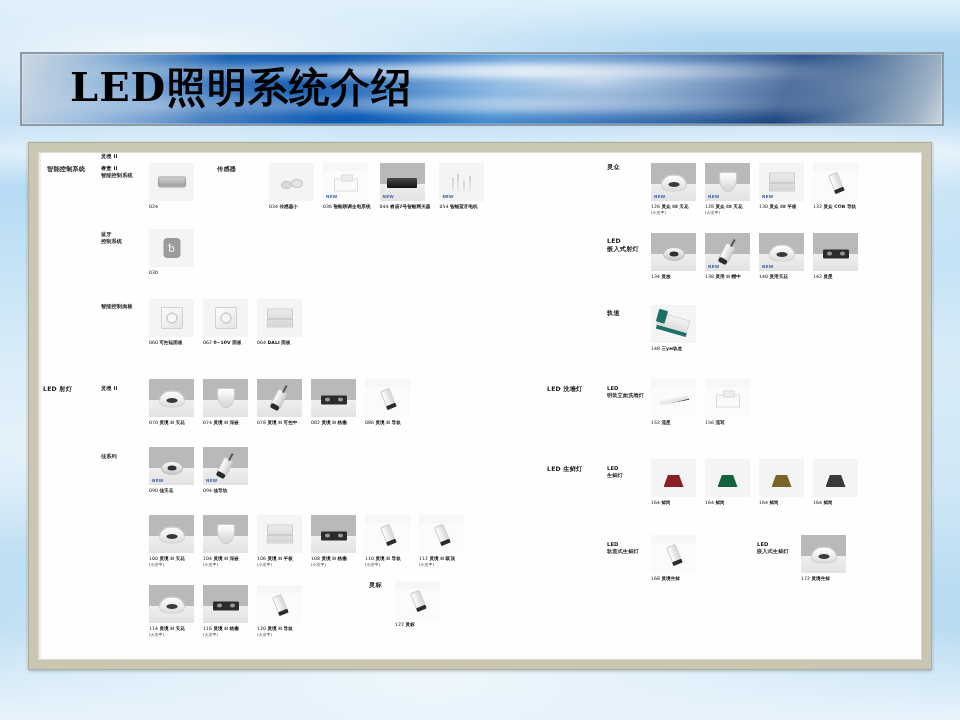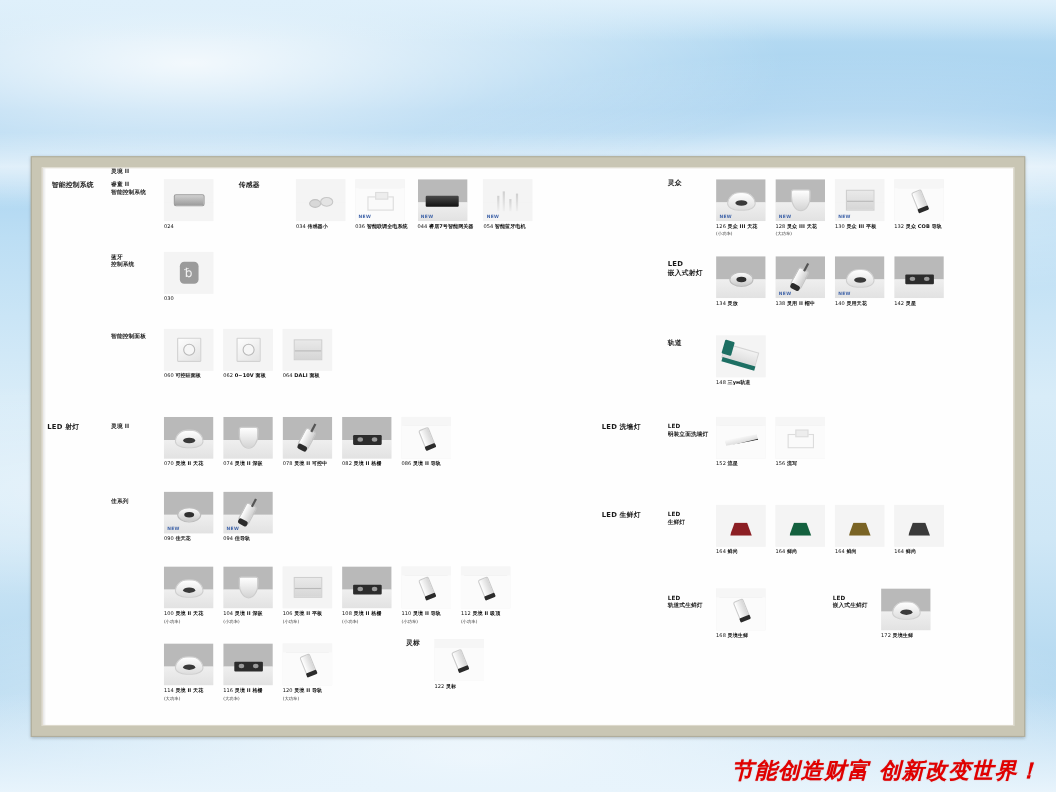--- a/index.html
+++ b/index.html
@@ -172,6 +172,11 @@
   <div class="cloudband cb2"></div>
   <div class="cloudband cb3"></div>
 
+  <div id="banner">
+    <div class="streak s1"></div>
+    <div class="streak s2"></div>
+    <div id="banner-title">LED照明系统介绍</div>
+  </div>
 
   <div id="poster">
     <div id="sheet">

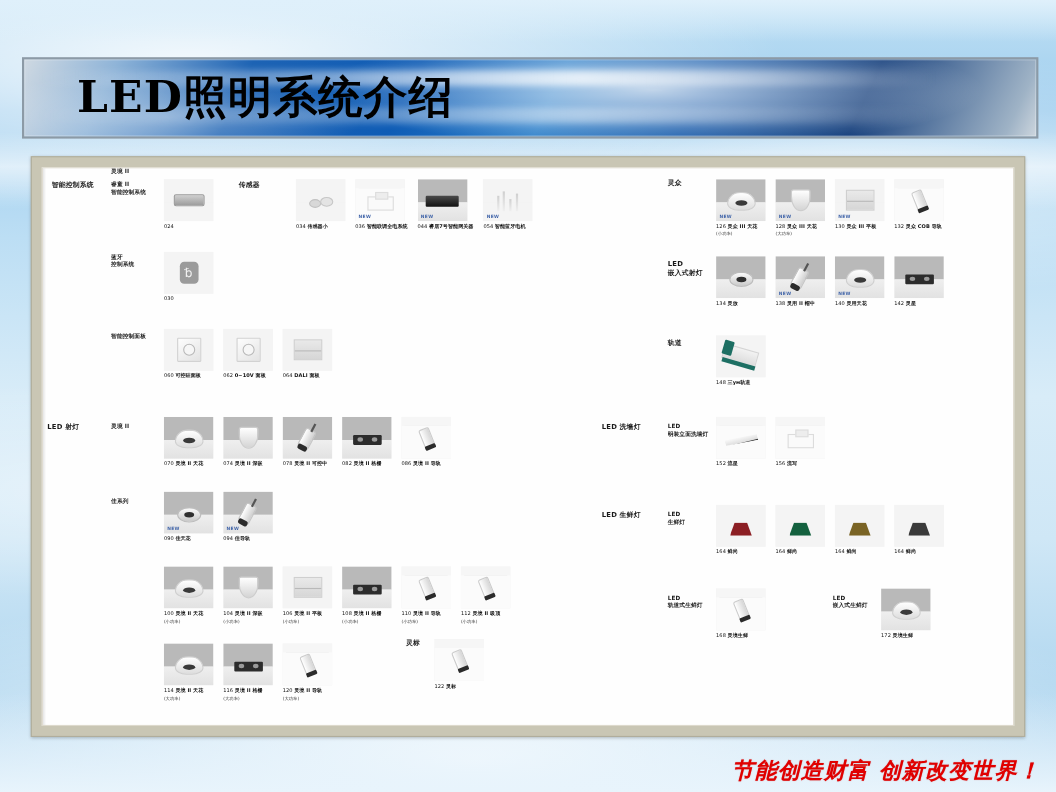--- a/index.html
+++ b/index.html
@@ -624,7 +624,6 @@
       </div>
   </div>
 
-  <div id="slogan">节能创造财富 创新改变世界！</div>
 </div>
 
 </body></html>

